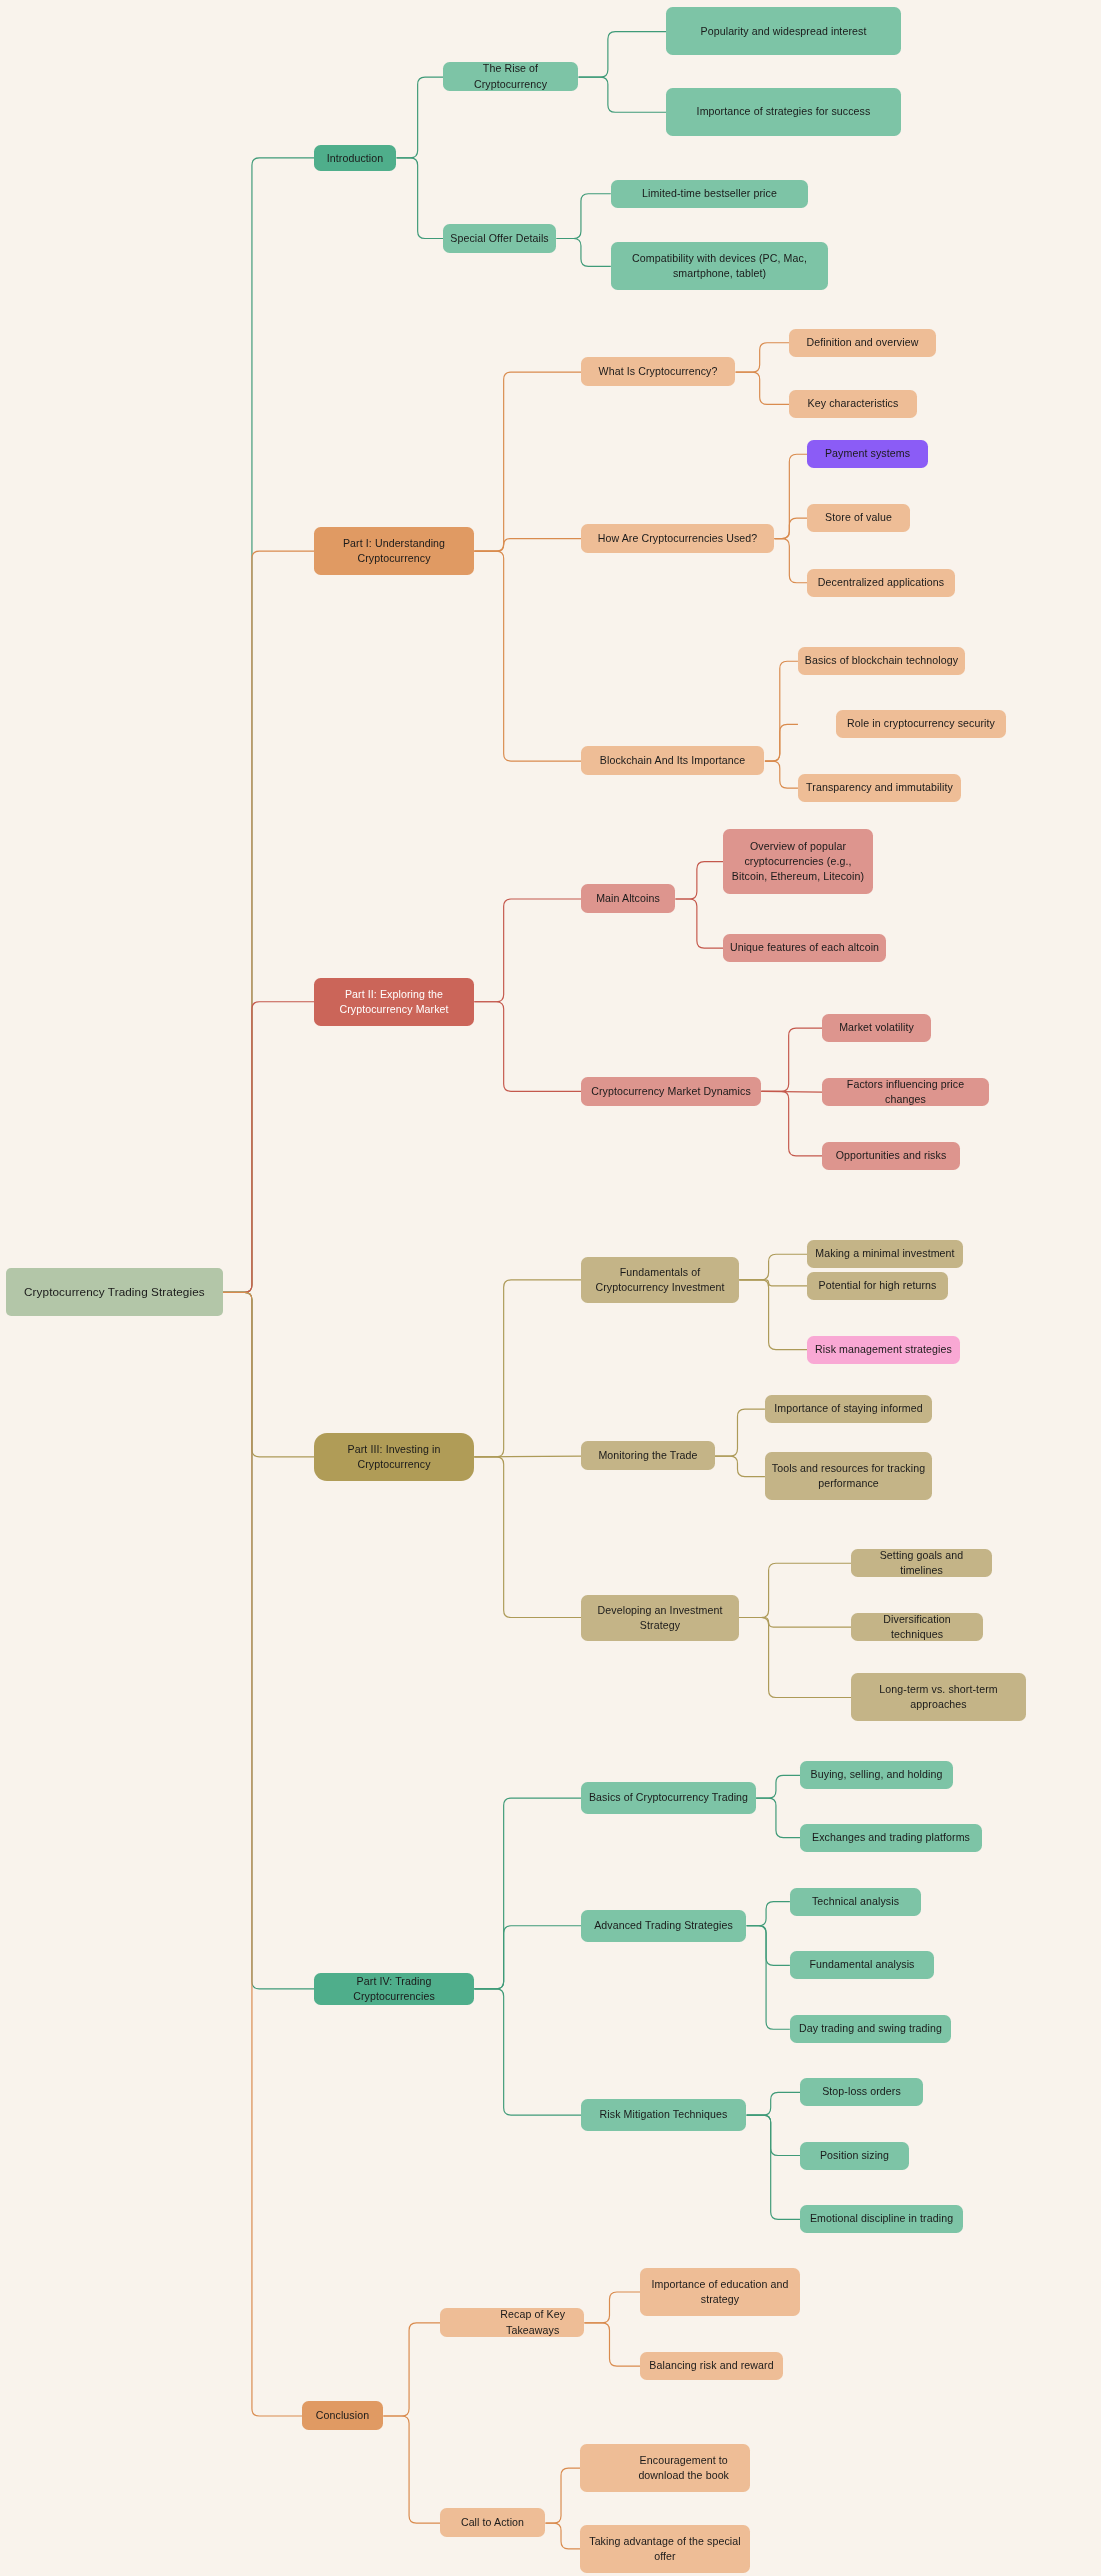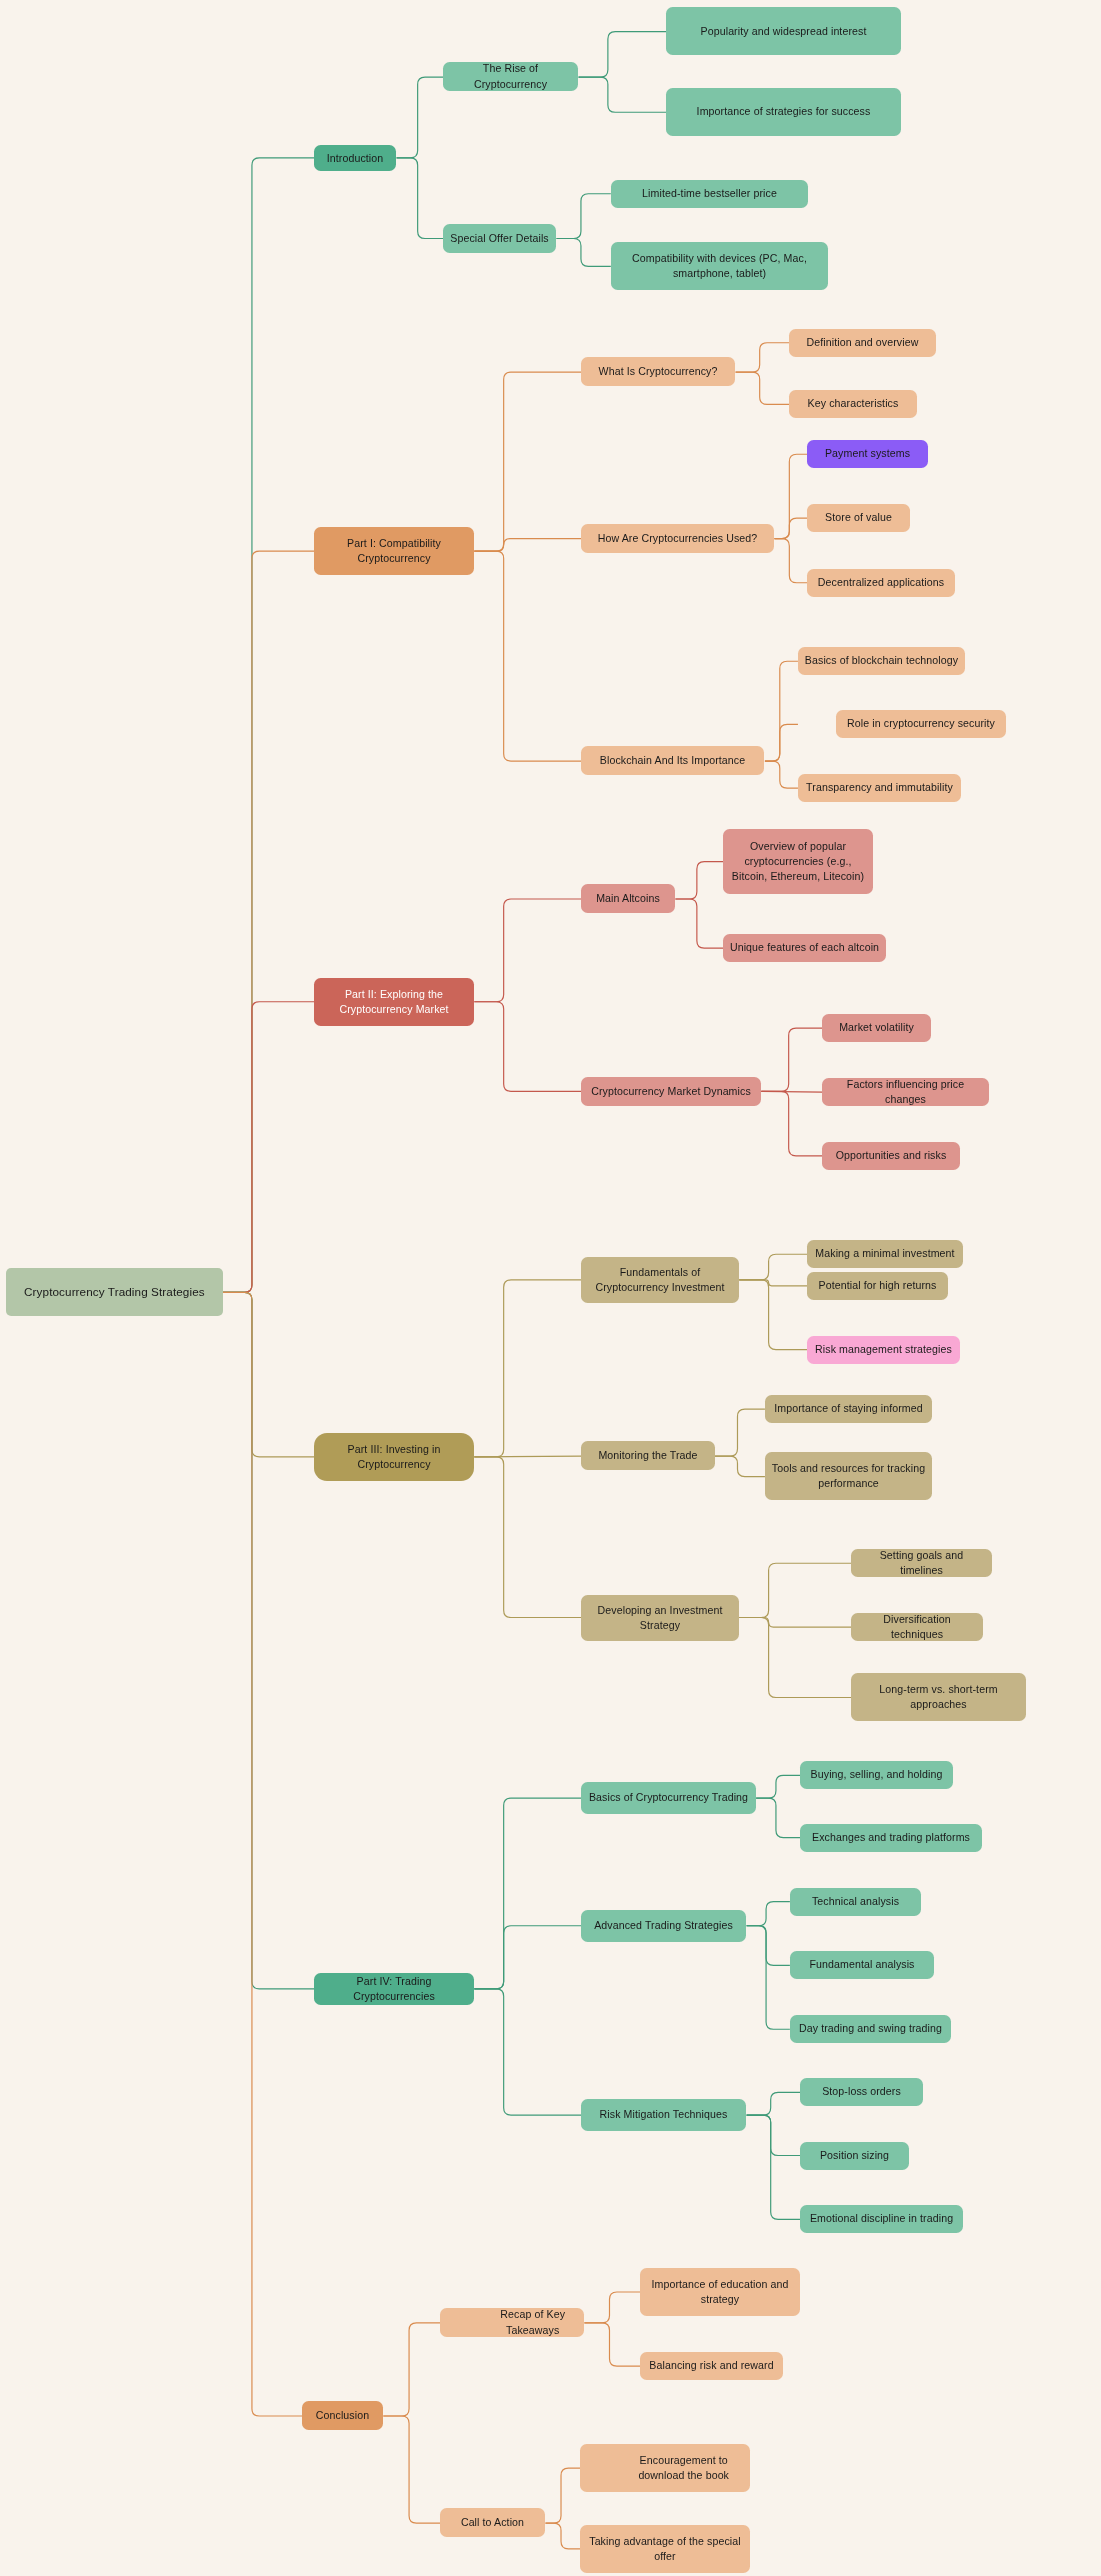--- a/index.html
+++ b/index.html
@@ -137,7 +137,7 @@
       <span>Compatibility with devices (PC, Mac, smartphone, tablet)</span>
     </div>
     <div class="node" style="left: 314px; top: 527px; width: 160px; height: 48px; background: rgb(224, 154, 99);">
-      <span>Part I: Compatibility Cryptocurrency</span>
+      <span>Part I: Understanding Cryptocurrency</span>
     </div>
     <div class="node" style="left: 581px; top: 357px; width: 154px; height: 29px; background: rgb(238, 189, 150);">
       <span>What Is Cryptocurrency?</span>

